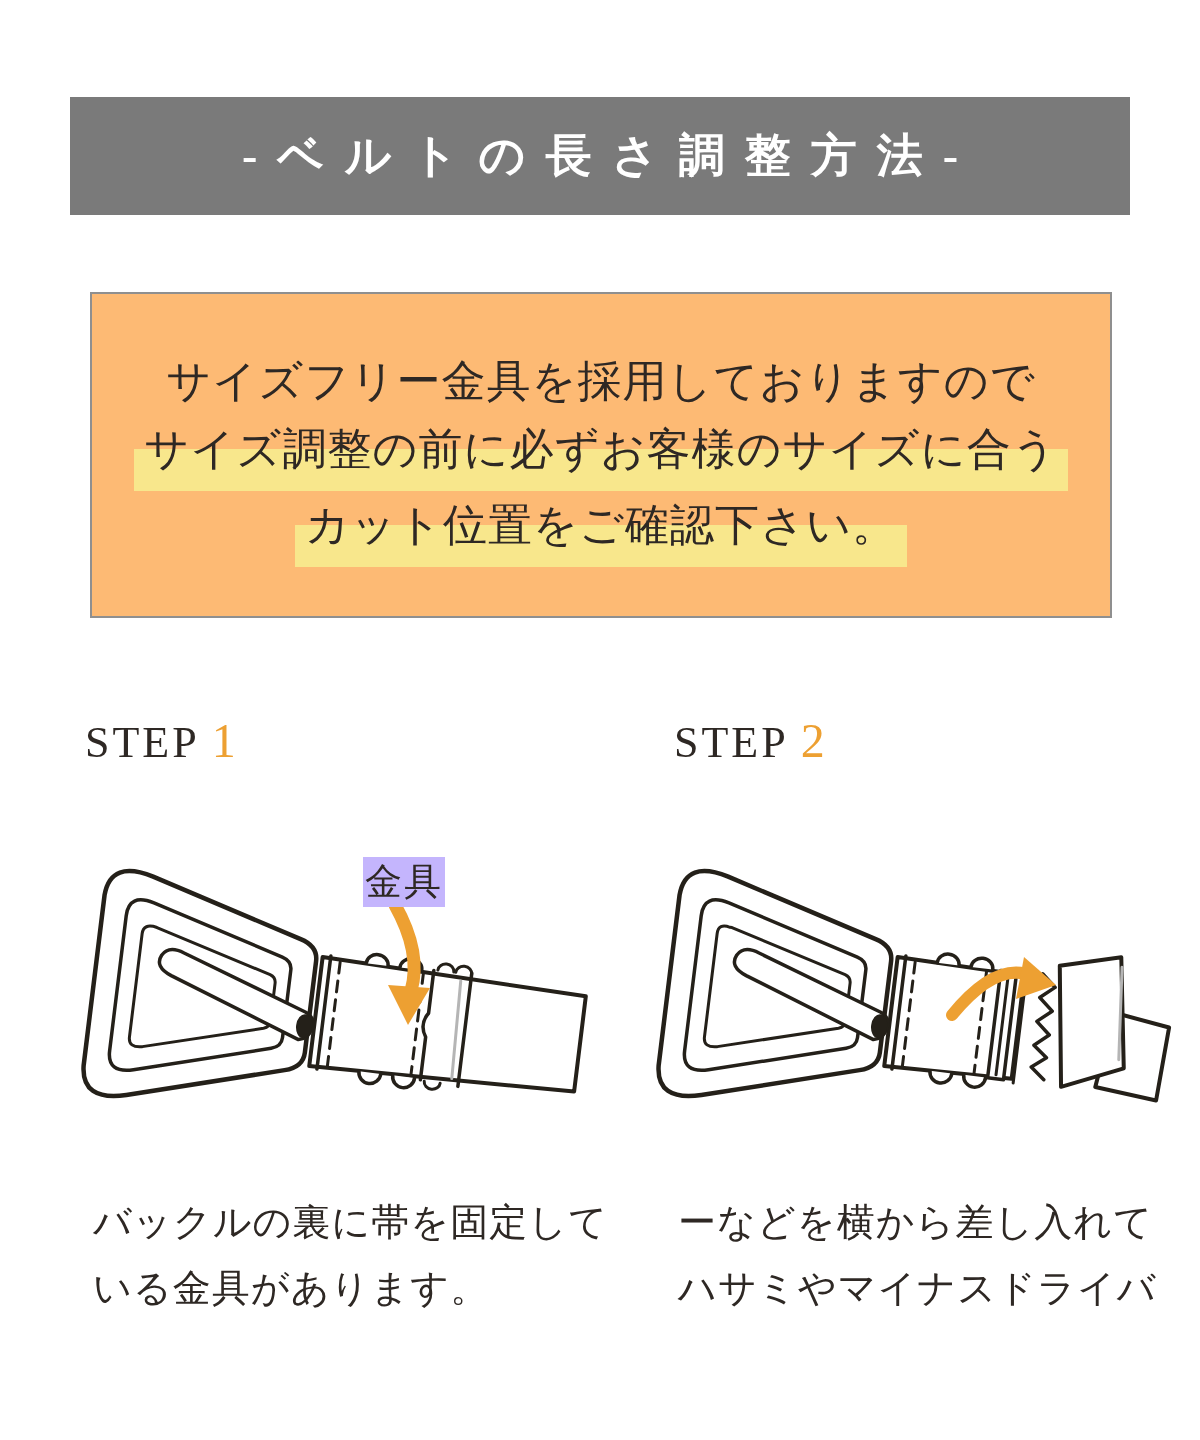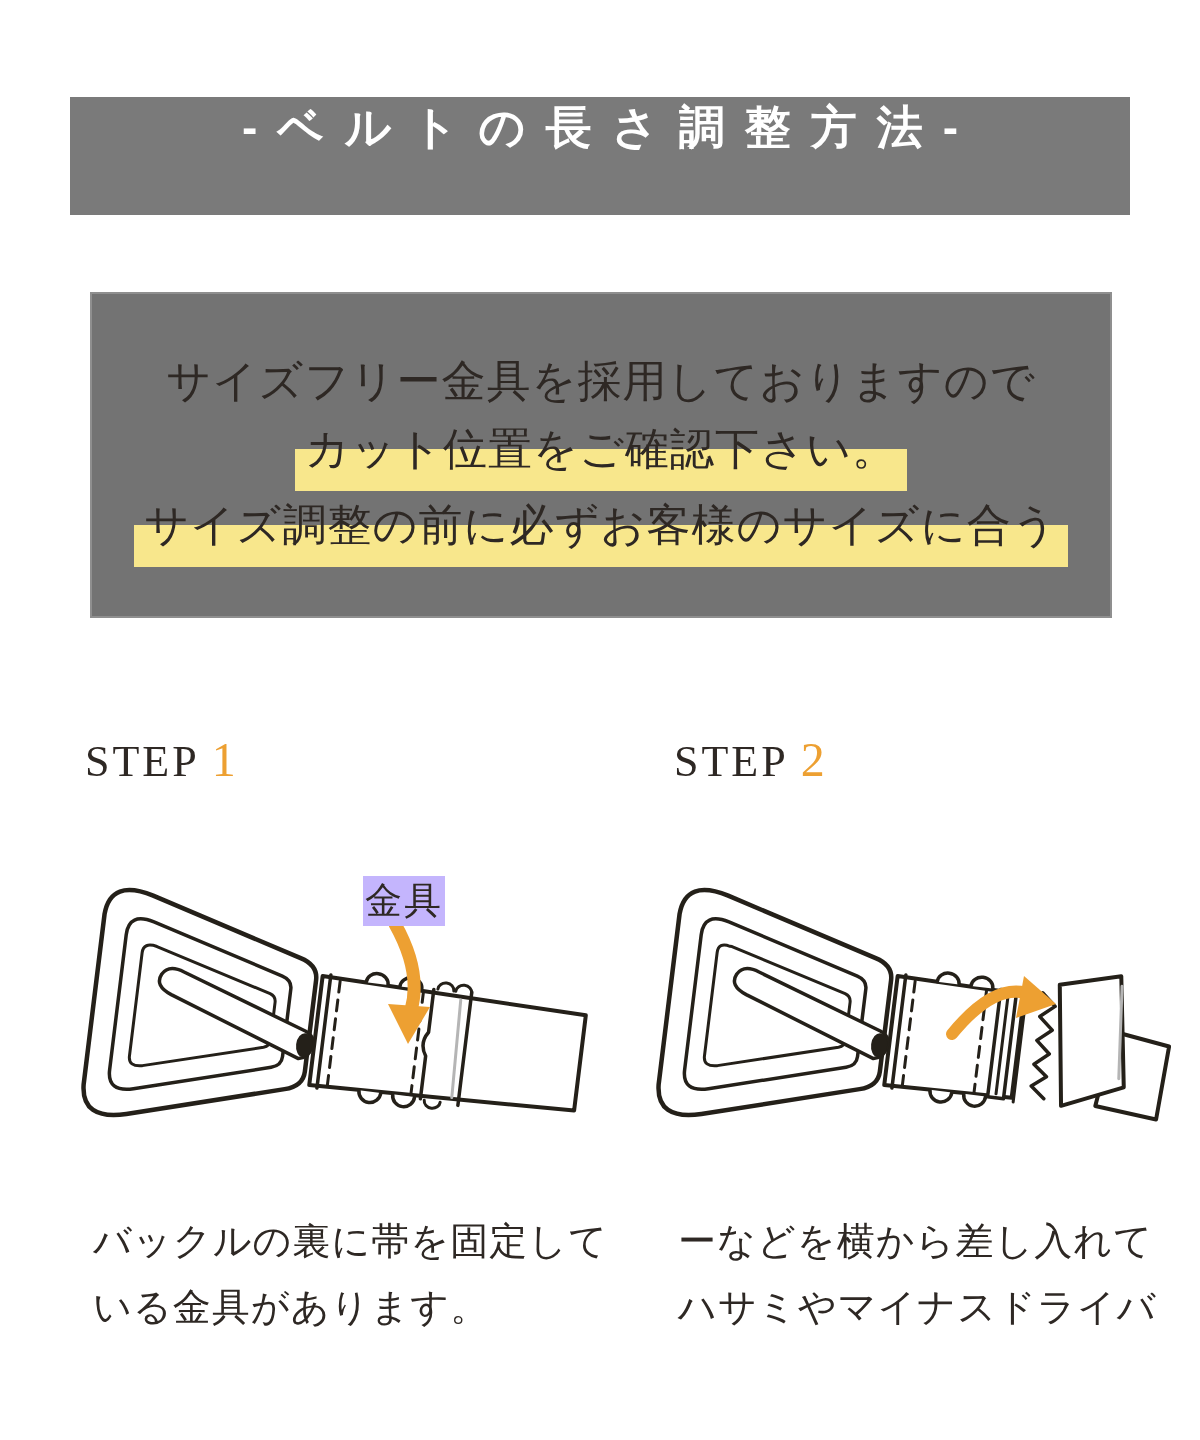--- a/index.html
+++ b/index.html
@@ -25,7 +25,7 @@
   .title-banner{
     position:absolute;left:70px;top:97px;width:1060px;height:118px;
     background:var(--header-bg);
-    display:flex;align-items:flex-start;justify-content:center;
+    display:flex;align-items:center;justify-content:center;font-family:Liberation Serif, serif;
   }
   .title-banner span{
     color:var(--header-text);

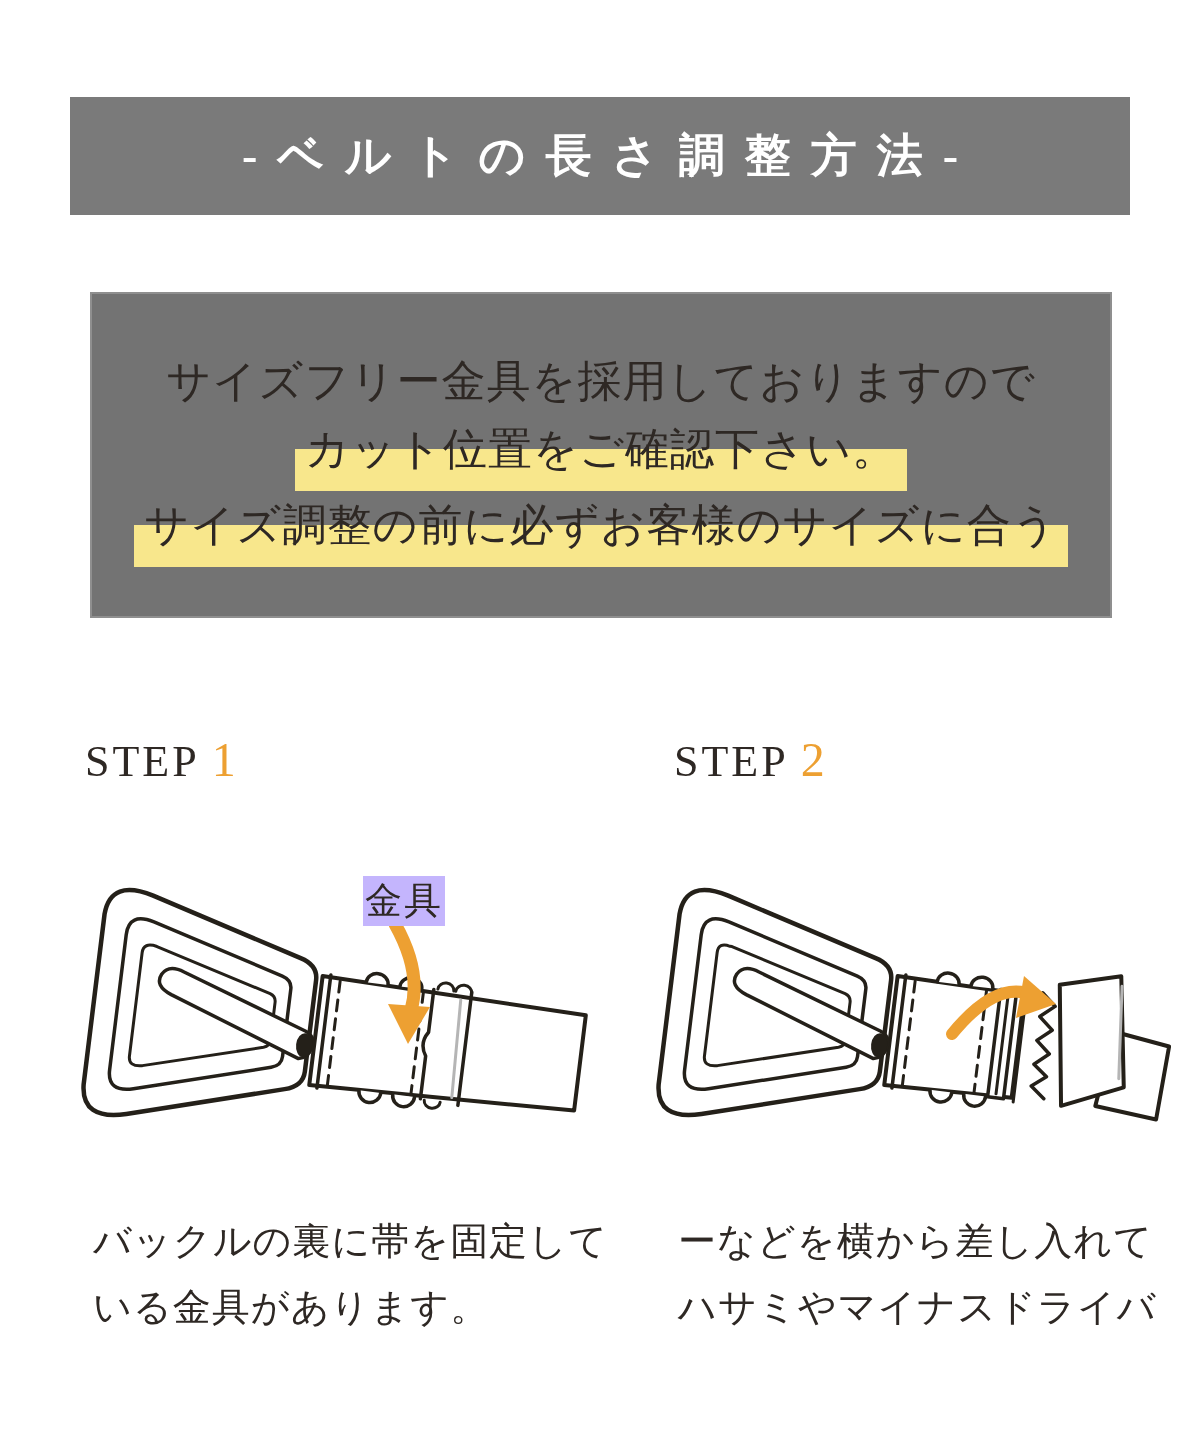--- a/index.html
+++ b/index.html
@@ -35,7 +35,7 @@
   .intro-box{
     position:absolute;left:90px;top:292px;width:1022px;height:326px;
     border:2px solid var(--box-border);
-    background:#737373;
+    background:#fdba74;
     display:flex;flex-direction:column;align-items:center;justify-content:center;
     padding-top:4px;
   }

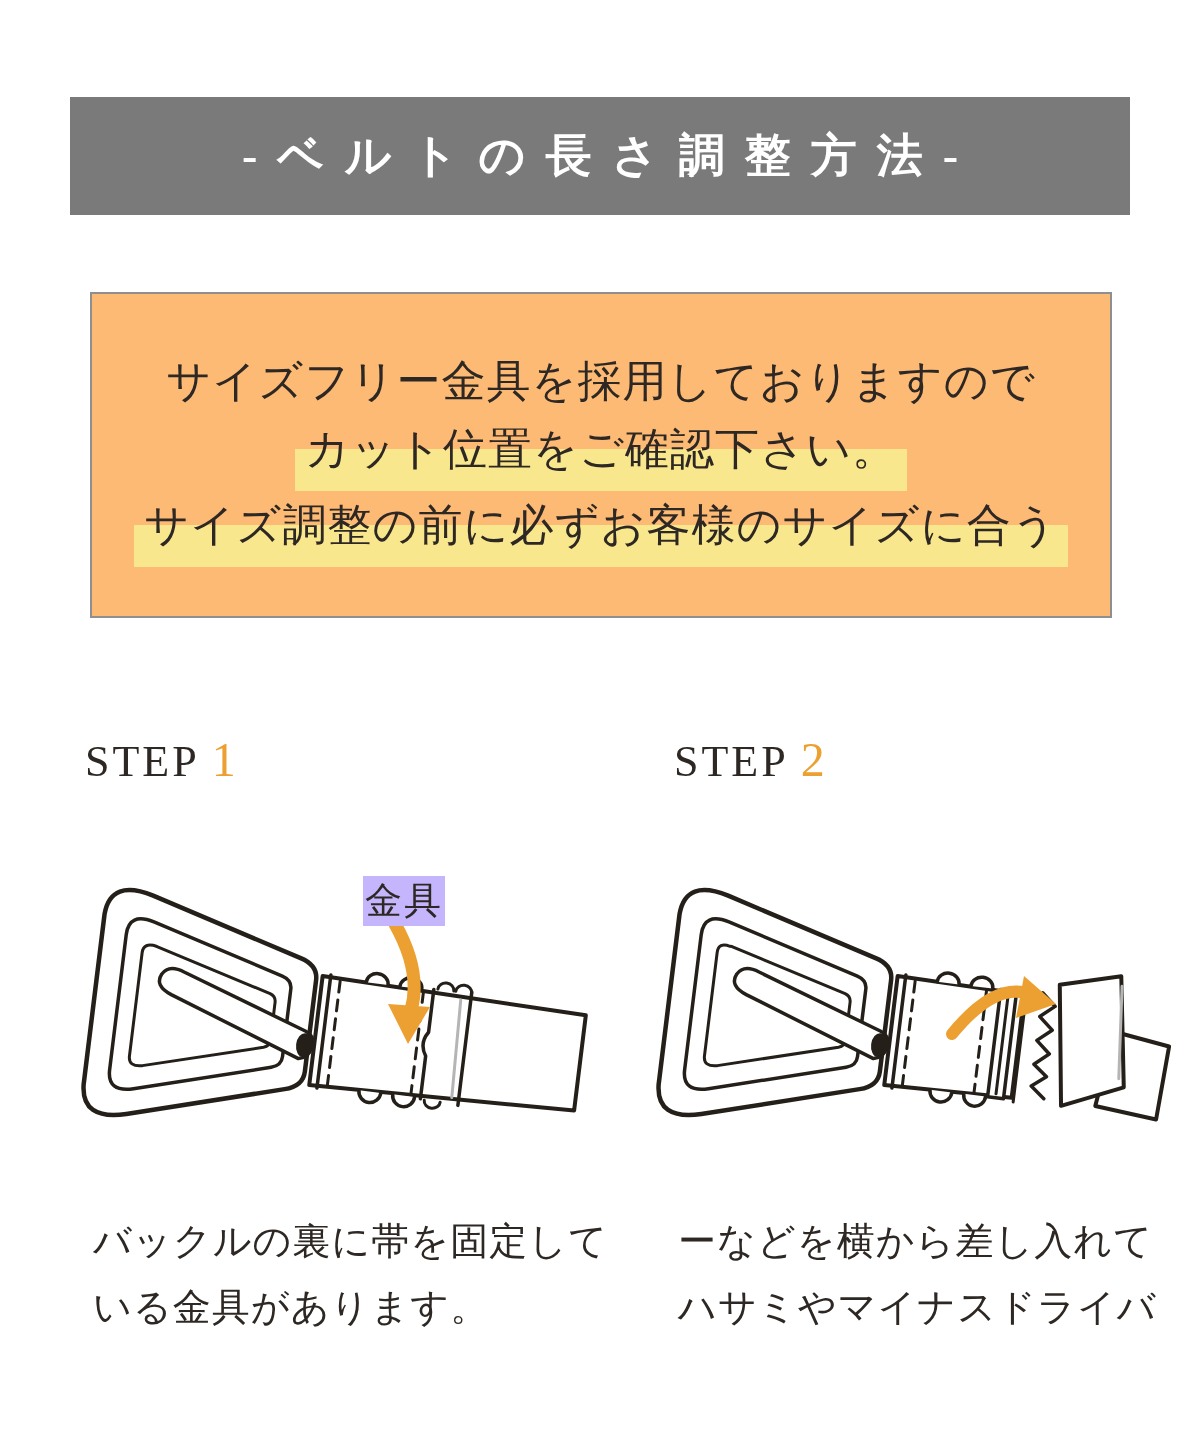--- a/index.html
+++ b/index.html
@@ -86,8 +86,8 @@
 
   <div class="intro-box">
     <p class="intro-line"><span>サイズフリー金具を採用しておりますので</span></p>
+    <p class="intro-line"><span class="hl">サイズ調整の前に必ずお客様のサイズに合う</span></p>
     <p class="intro-line"><span class="hl">カット位置をご確認下さい。</span></p>
-    <p class="intro-line"><span class="hl">サイズ調整の前に必ずお客様のサイズに合う</span></p>
   </div>
 
   <div class="step step-1">

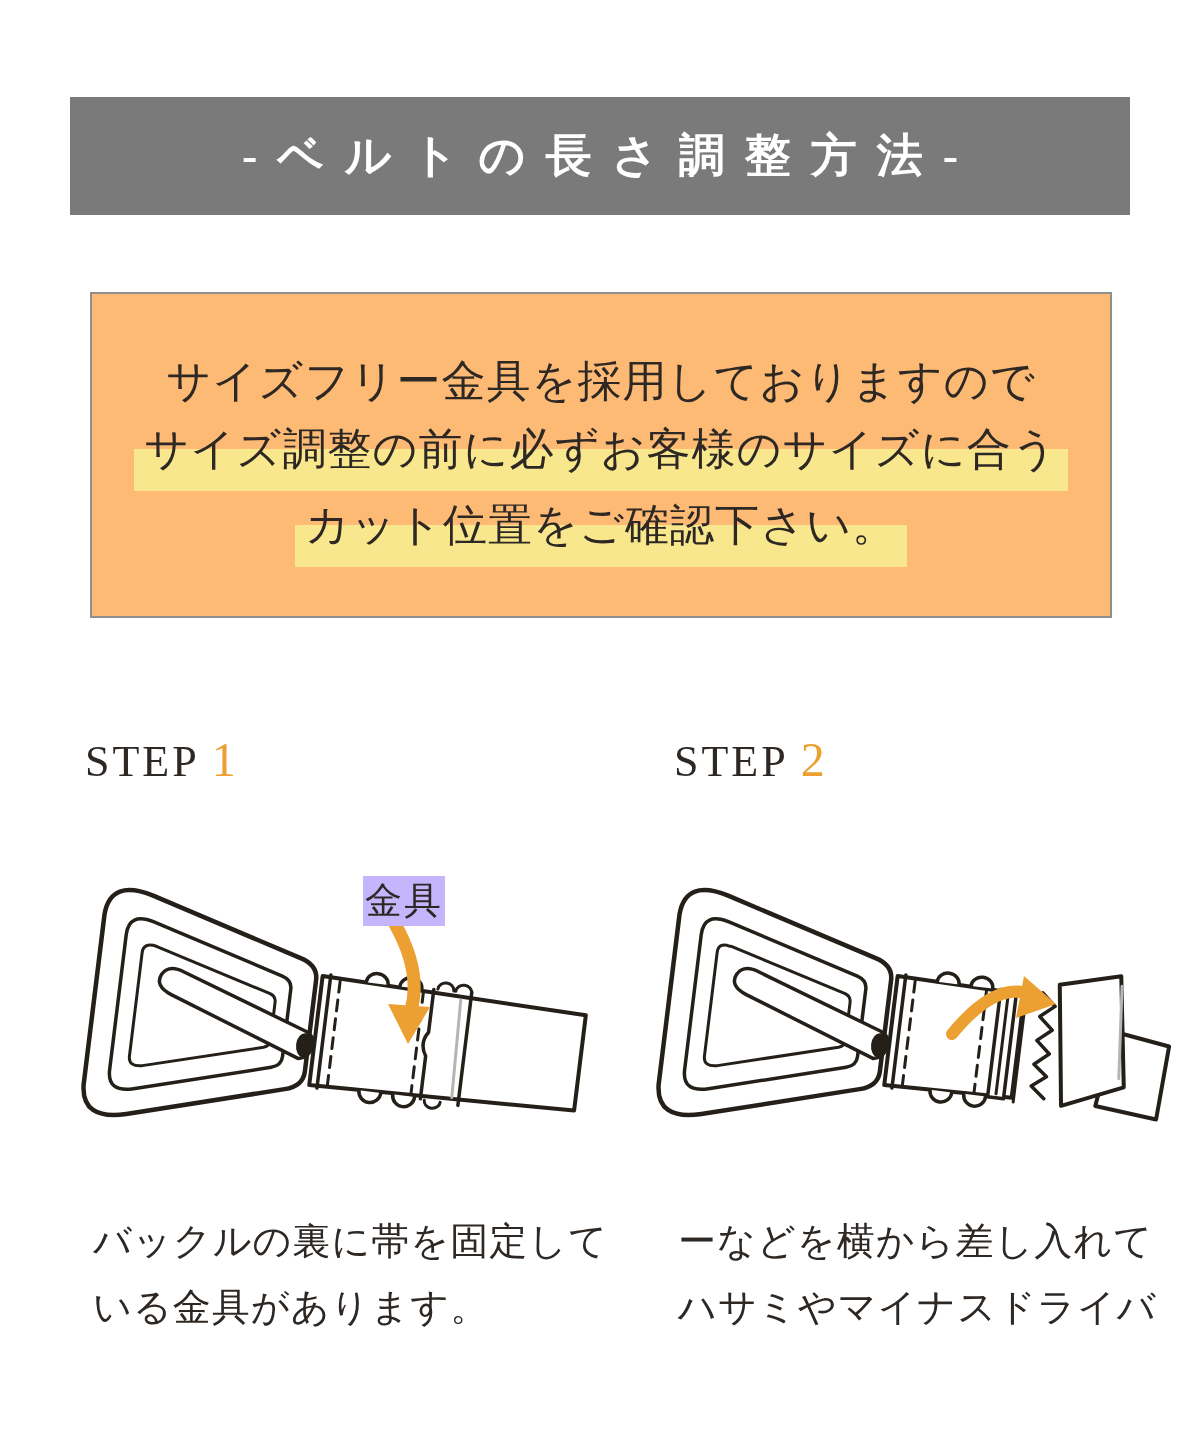--- a/index.html
+++ b/index.html
@@ -48,7 +48,7 @@
     padding:0 10px 8px 10px;
     background:linear-gradient(to bottom, transparent 45%, var(--highlight) 45%);
   }
-  .step{position:absolute;top:732px;width:540px;}
+  .step{position:absolute;top:713px;width:540px;}
   .step-1{left:75px;}
   .step-2{left:650px;}
   .step-label{

